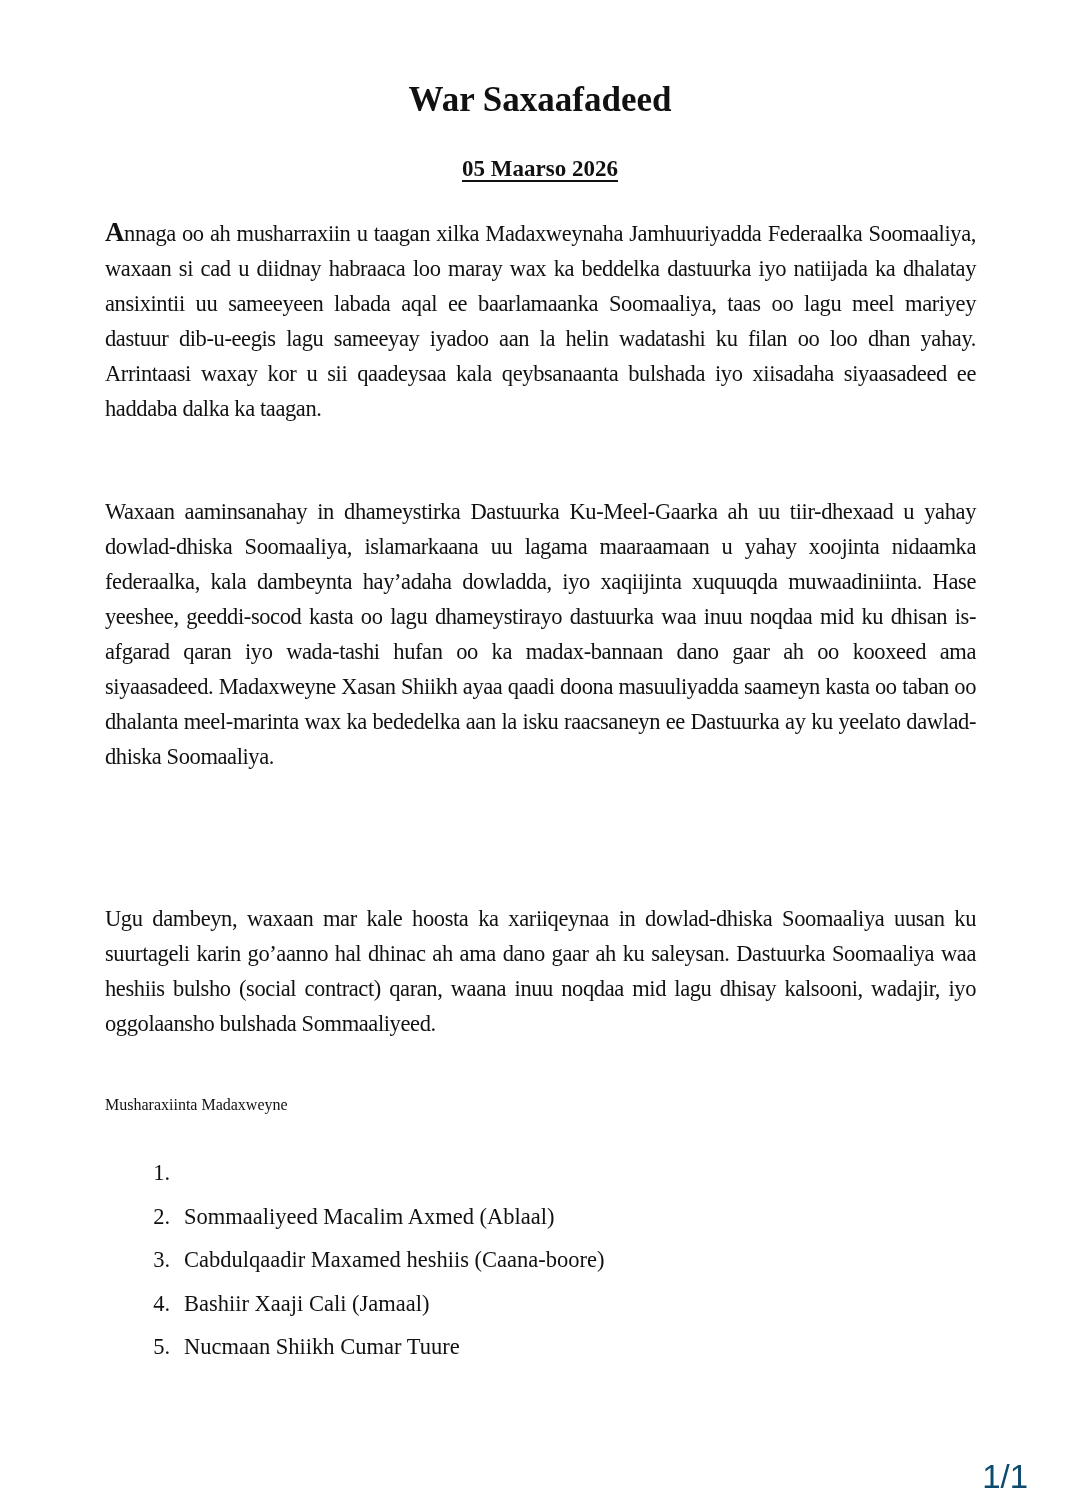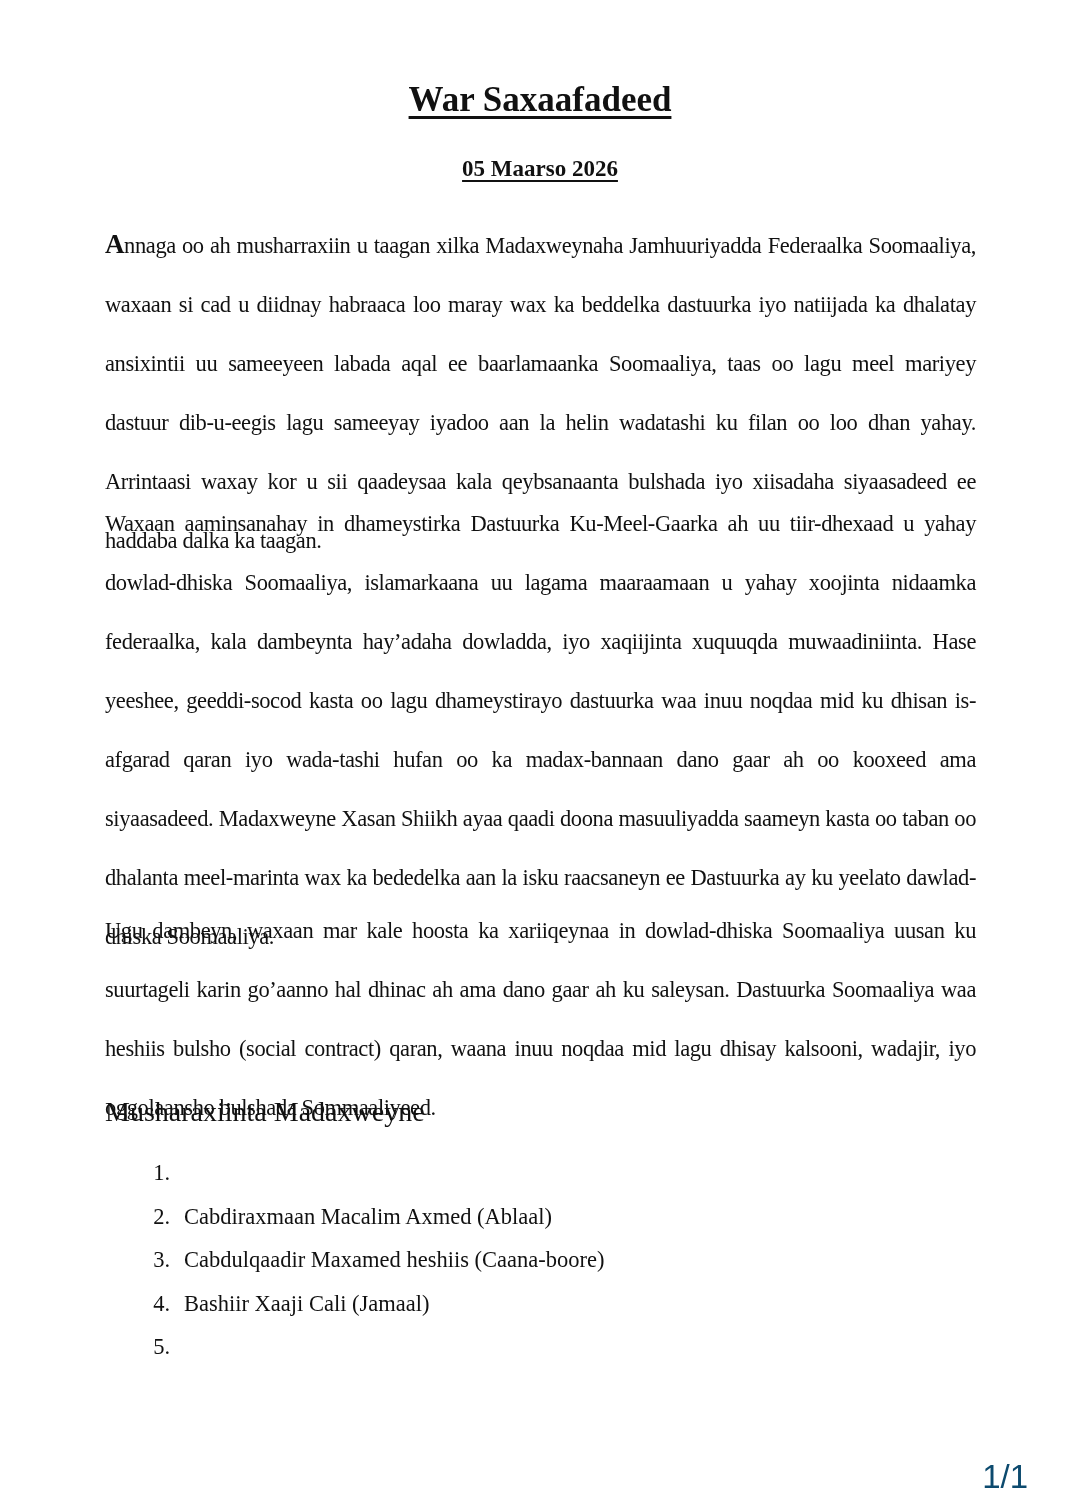--- a/index.html
+++ b/index.html
@@ -7,7 +7,7 @@
          font-family: "Liberation Serif", serif; color: #111; }
   .title { position: absolute; top: 80px; left: 0; width: 1080px; text-align: center;
            font-size: 35px; font-weight: bold; }
-  .title span { text-decoration: underline; text-decoration-thickness: 3px; text-underline-offset: 5px; }
+  .title span { text-decoration-thickness: 3px; text-underline-offset: 5px; }
   .date { position: absolute; top: 156px; left: 0; width: 1080px; text-align: center;
           font-size: 23px; font-weight: bold; }
   .date span { text-decoration: underline; text-decoration-thickness: 2px; text-underline-offset: 4px; }

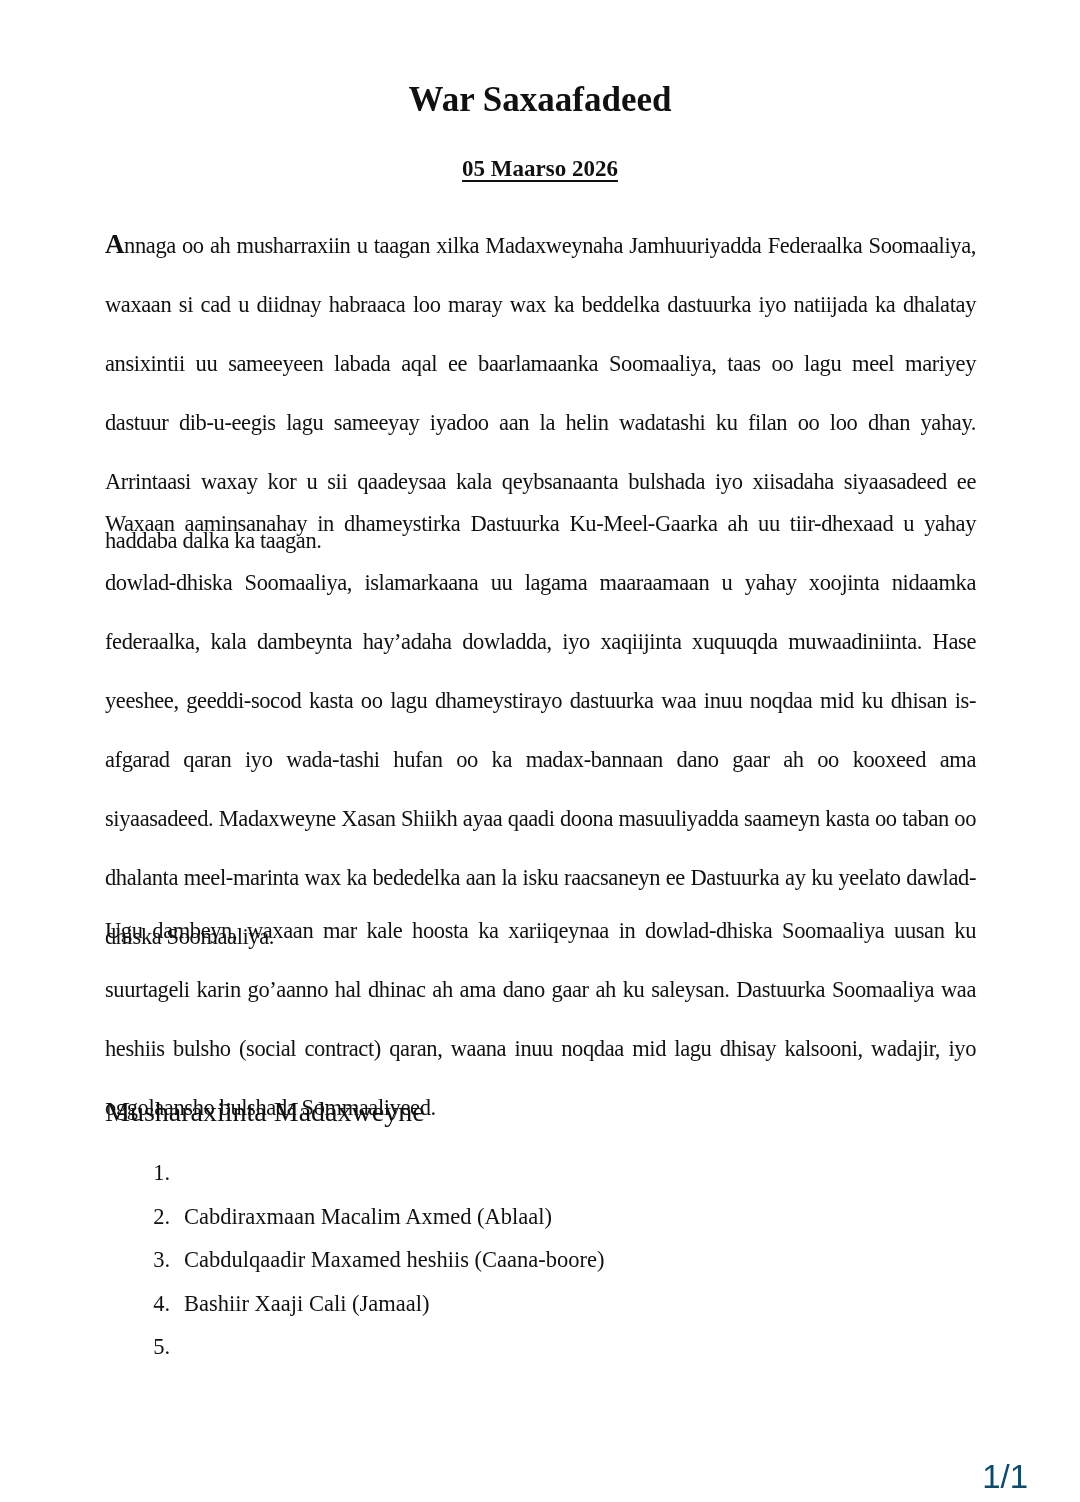--- a/index.html
+++ b/index.html
@@ -11,7 +11,7 @@
   .date { position: absolute; top: 156px; left: 0; width: 1080px; text-align: center;
           font-size: 23px; font-weight: bold; }
   .date span { text-decoration: underline; text-decoration-thickness: 2px; text-underline-offset: 4px; }
-  .body { position: absolute; left: 105px; width: 871px; font-size: 22.5px; line-height: 59px;
+  .body { position: absolute; left: 105px; width: 871px; font-size: 22.5px; line-height: 35px;
           text-align: justify; letter-spacing: -0.4px; }
   .p { margin: 0; }
   .dropcap { font-weight: bold; font-size: 27px; }

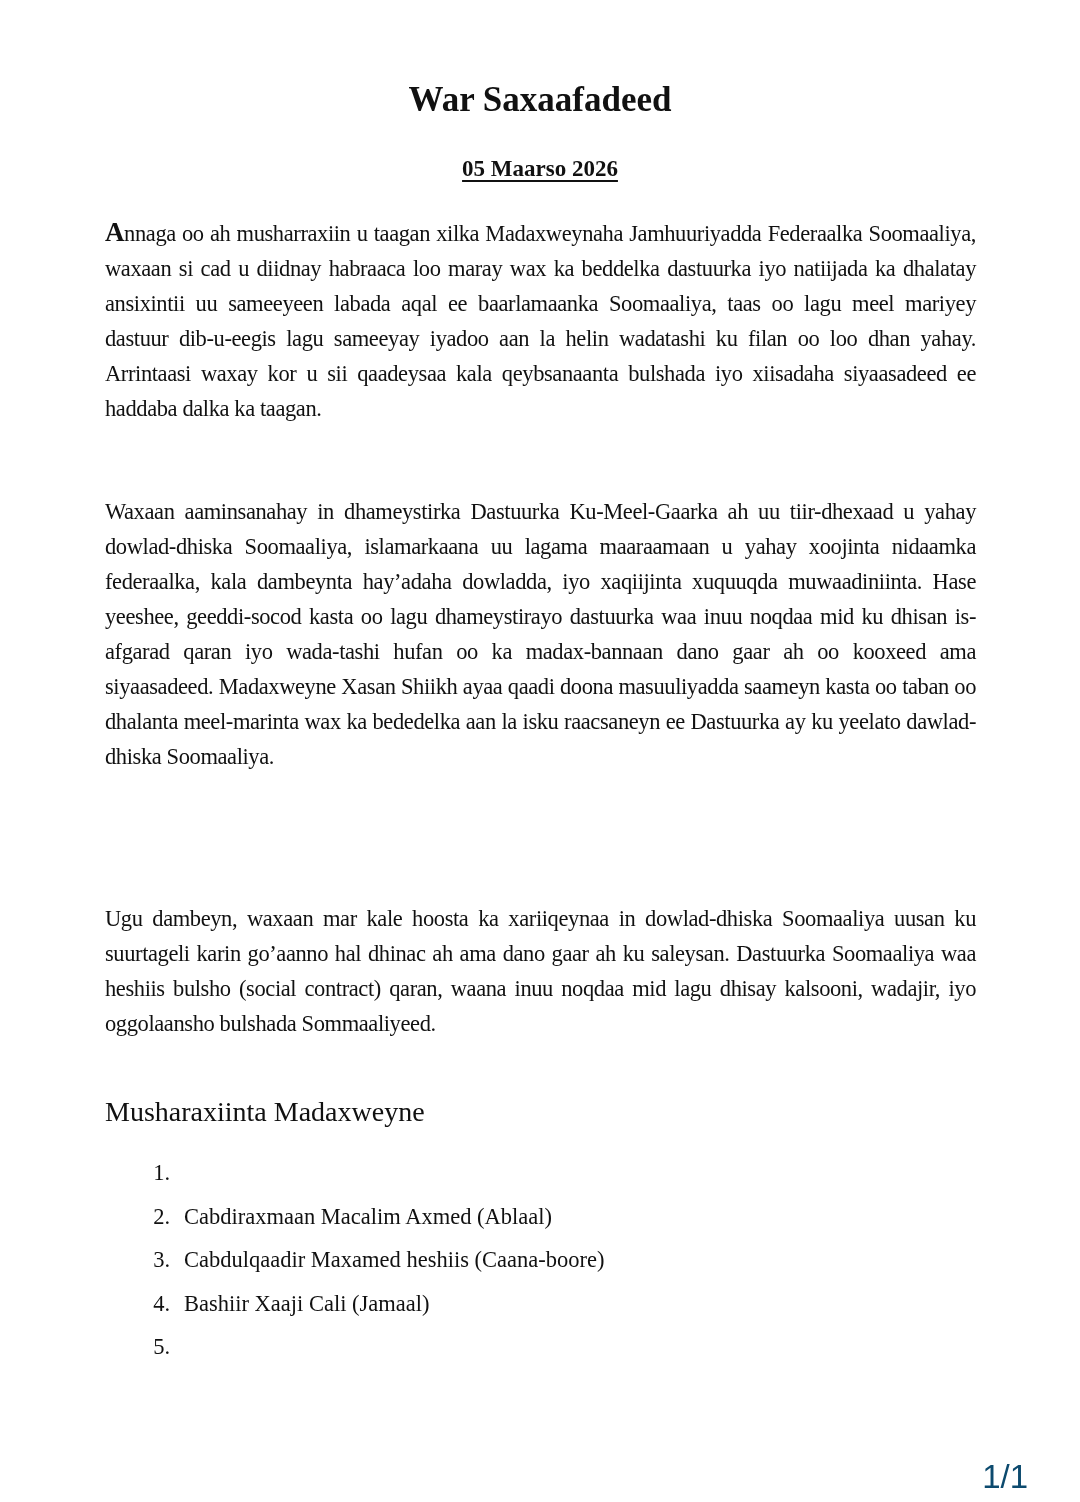--- a/index.html
+++ b/index.html
@@ -15,7 +15,7 @@
           text-align: justify; letter-spacing: -0.4px; }
   .p { margin: 0; }
   .dropcap { font-weight: bold; font-size: 27px; }
-  .sig { position: absolute; left: 105px; top: 1096px; font-size: 28px; }
+  .sig { position: absolute; left: 105px; top: 1096px; font-size: 16px; }
   .list { position: absolute; left: 105px; top: 1151px; margin: 0; padding: 0; list-style: none; font-size: 22.5px; }
   .list li { height: 43.5px; line-height: 43.5px; display: flex; }
   .name { padding-left: 0; margin-left: 0; }

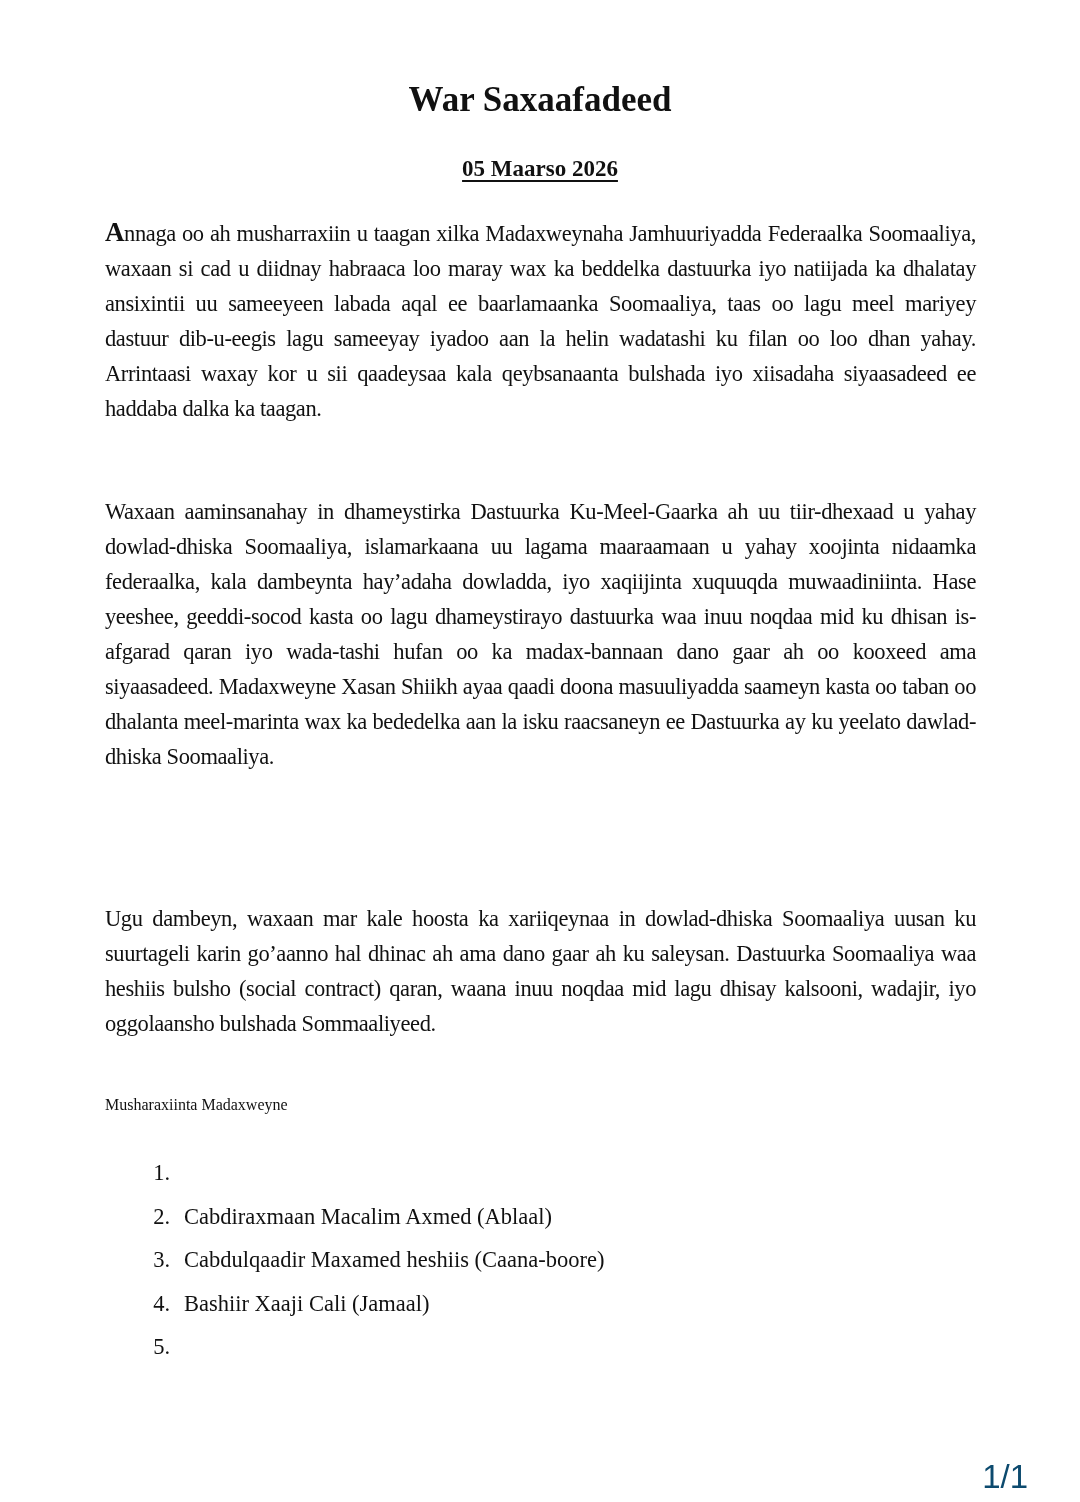--- a/index.html
+++ b/index.html
@@ -49,7 +49,7 @@
     </li>
   <li>
       <span class="num-wrap">2.</span>
-      <span class="name" style="margin-left:14px">Cabdiraxmaan Macalim Axmed (Ablaal)</span>
+      <span class="name" style="margin-left:14px">Sommaaliyeed Macalim Axmed (Ablaal)</span>
     </li>
   <li>
       <span class="num-wrap">3.</span>

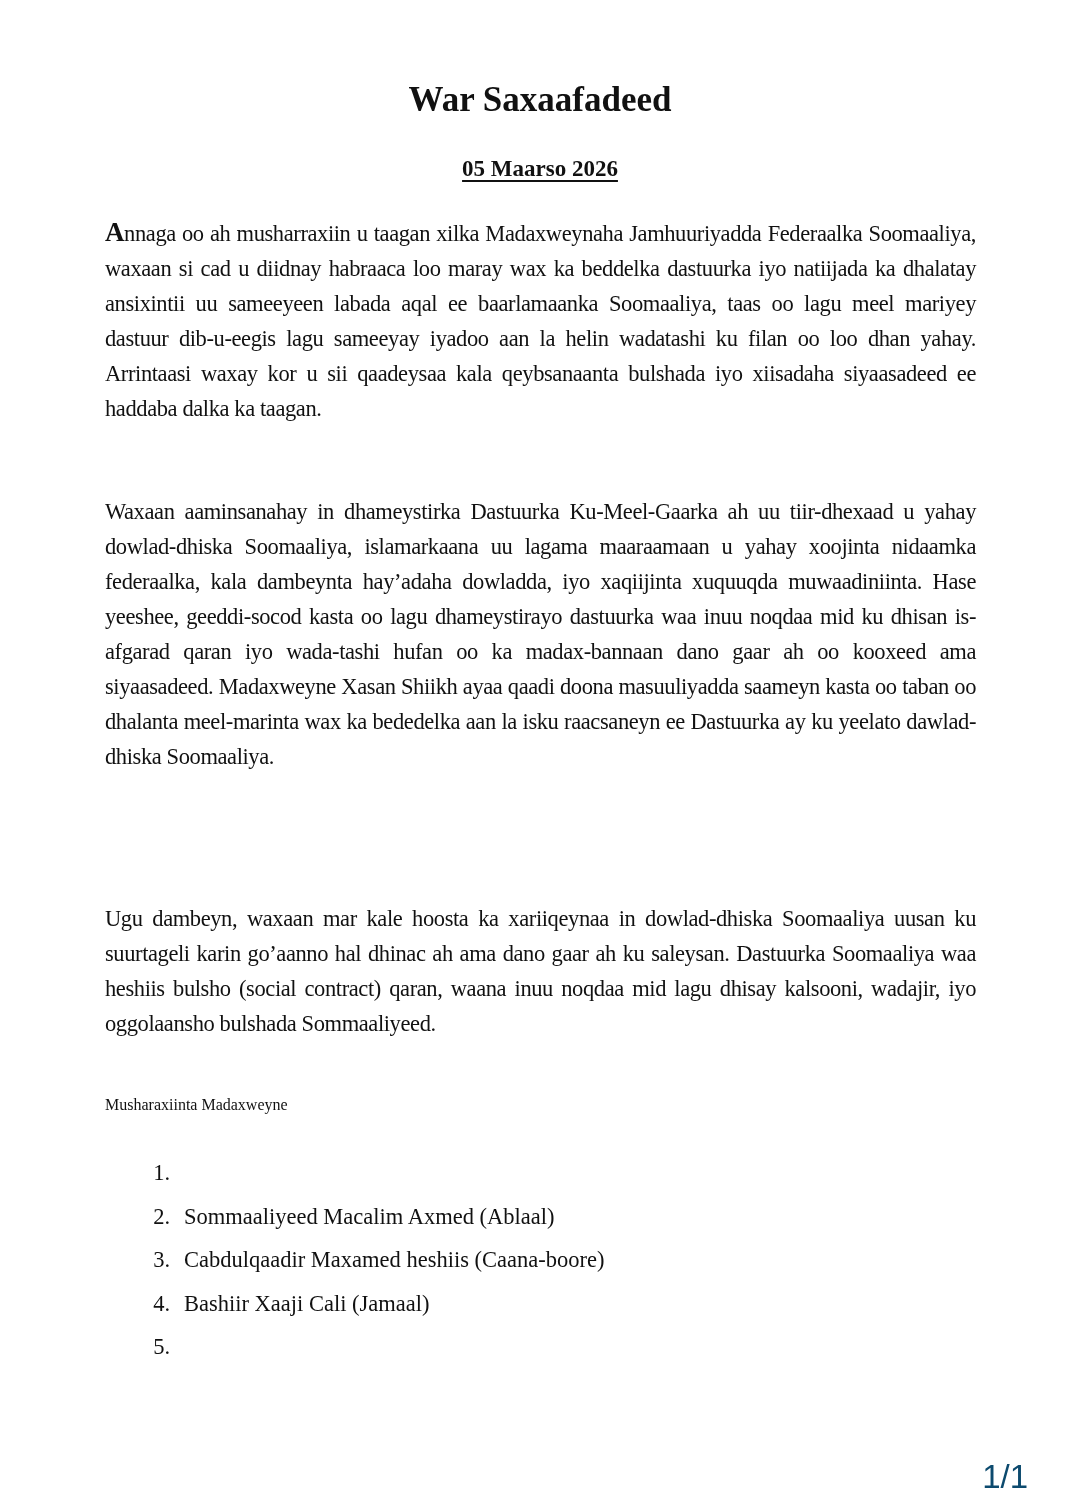--- a/index.html
+++ b/index.html
@@ -61,6 +61,7 @@
     </li>
   <li>
       <span class="num-wrap">5.</span>
+      <span class="name" style="margin-left:14px">Nucmaan Shiikh Cumar Tuure</span>
     </li>
 </ol>
 

